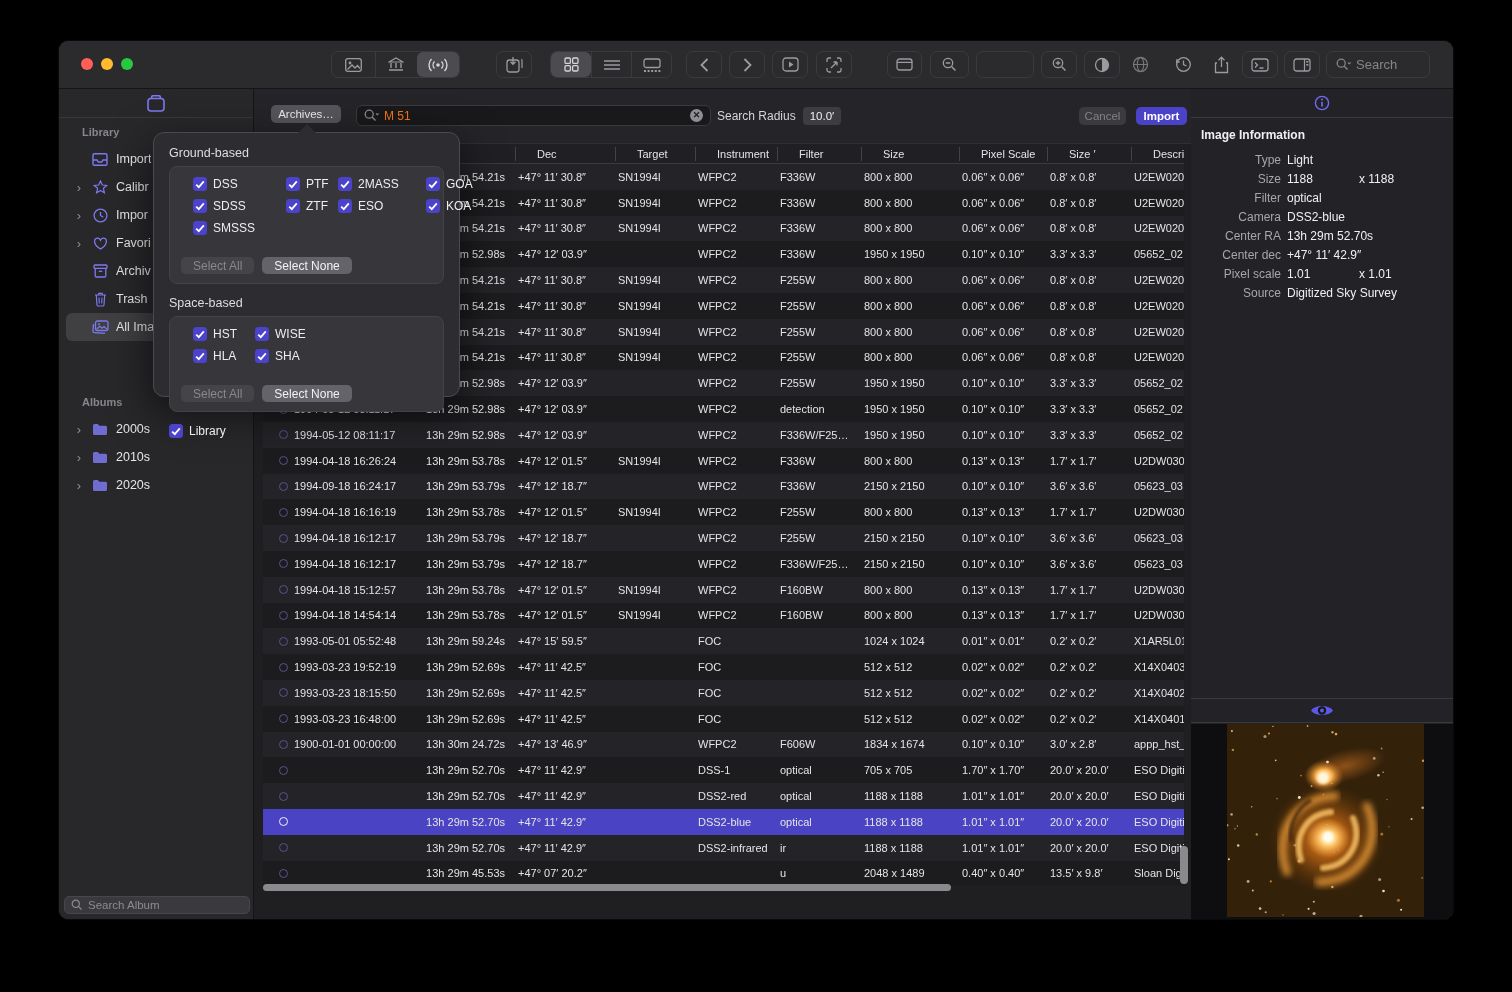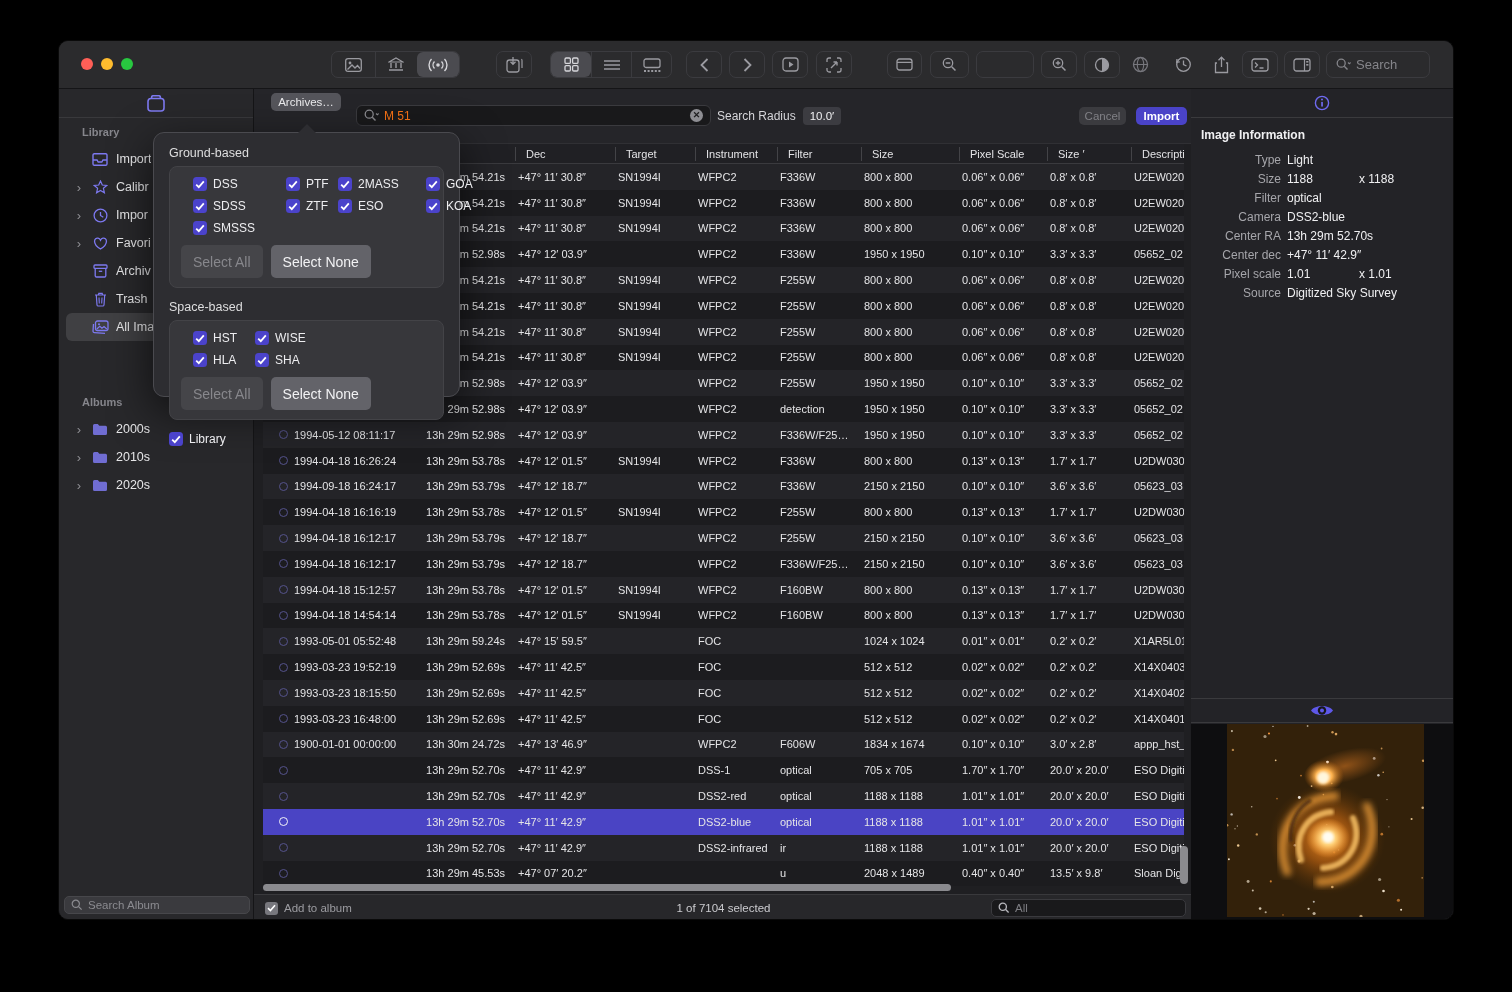--- a/index.html
+++ b/index.html
@@ -46,7 +46,7 @@
   .main { position:absolute; left:195px; top:48px; width:939px; height:832px; background:#1f1f22; }
   .filterbar { position:absolute; left:0; top:0; width:100%; height:55px; background:#252529; border-bottom:1px solid #303034; }
   .btn { border:none; border-radius:5px; font-size:11.5px; display:flex; align-items:center; justify-content:center; font-family:inherit; }
-  .archives-btn { position:absolute; left:17px; top:4px; width:70px; height:18px; background:#55555b; color:#ececee; }
+  .archives-btn { position:absolute; left:17px; top:16px; width:70px; height:18px; background:#55555b; color:#ececee; }
   .m-search { position:absolute; left:102px; top:16px; width:355px; height:21px; background:#19191b; border:1px solid #3a3a3e;
       border-radius:6px; display:flex; align-items:center; padding:0 7px; gap:5px; }
   .m-search input { background:transparent; border:none; outline:none; color:#f97316; font-size:12px; flex:1; font-family:inherit; }

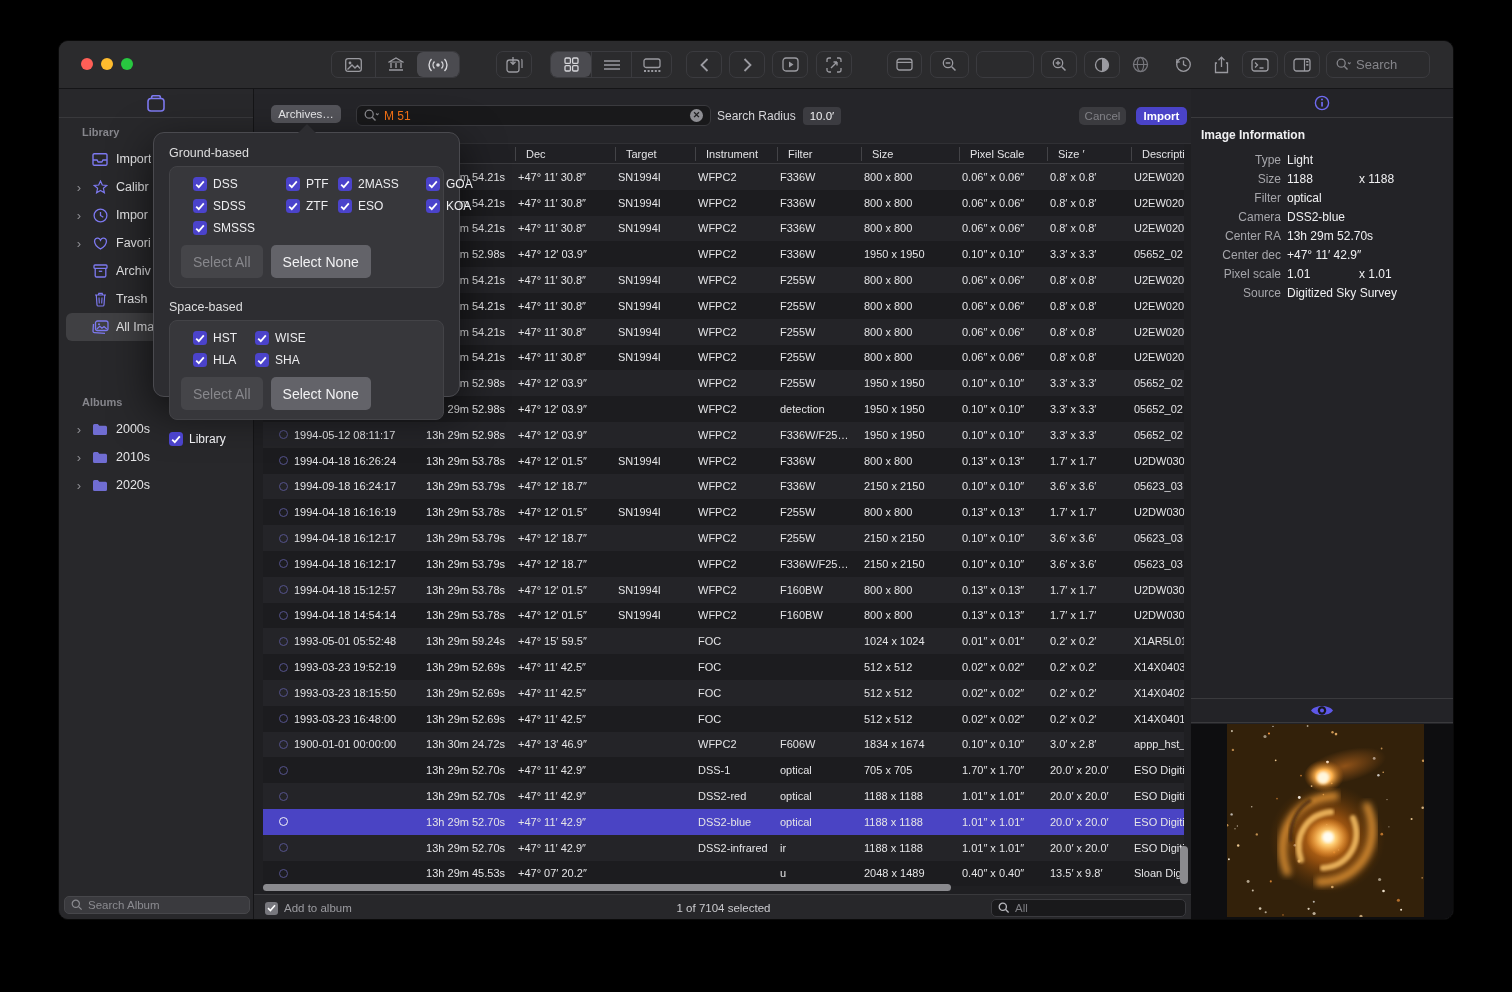--- a/index.html
+++ b/index.html
@@ -60,7 +60,7 @@
   .thead { position:absolute; left:9px; top:55px; width:921px; height:20px; display:grid;
       grid-template-columns:28px 126px 98px 100px 80px 82px 84px 98px 88px 84px 1fr;
       background:#202024; border-bottom:1px solid #3a3a3e; align-items:center; }
-  .thead span { color:#e3e3e6; font-size:11px; padding-left:10px; white-space:nowrap; overflow:hidden; position:relative; height:14px; line-height:14px; }
+  .thead span { color:#e3e3e6; font-size:11px; padding-left:21px; white-space:nowrap; overflow:hidden; position:relative; height:14px; line-height:14px; }
   .thead span.sep { border-left:1px solid #434347; }
   .rows { position:absolute; left:9px; top:75px; width:921px; }
   .trow { display:grid; grid-template-columns:28px 126px 98px 100px 80px 82px 84px 98px 88px 84px 1fr;

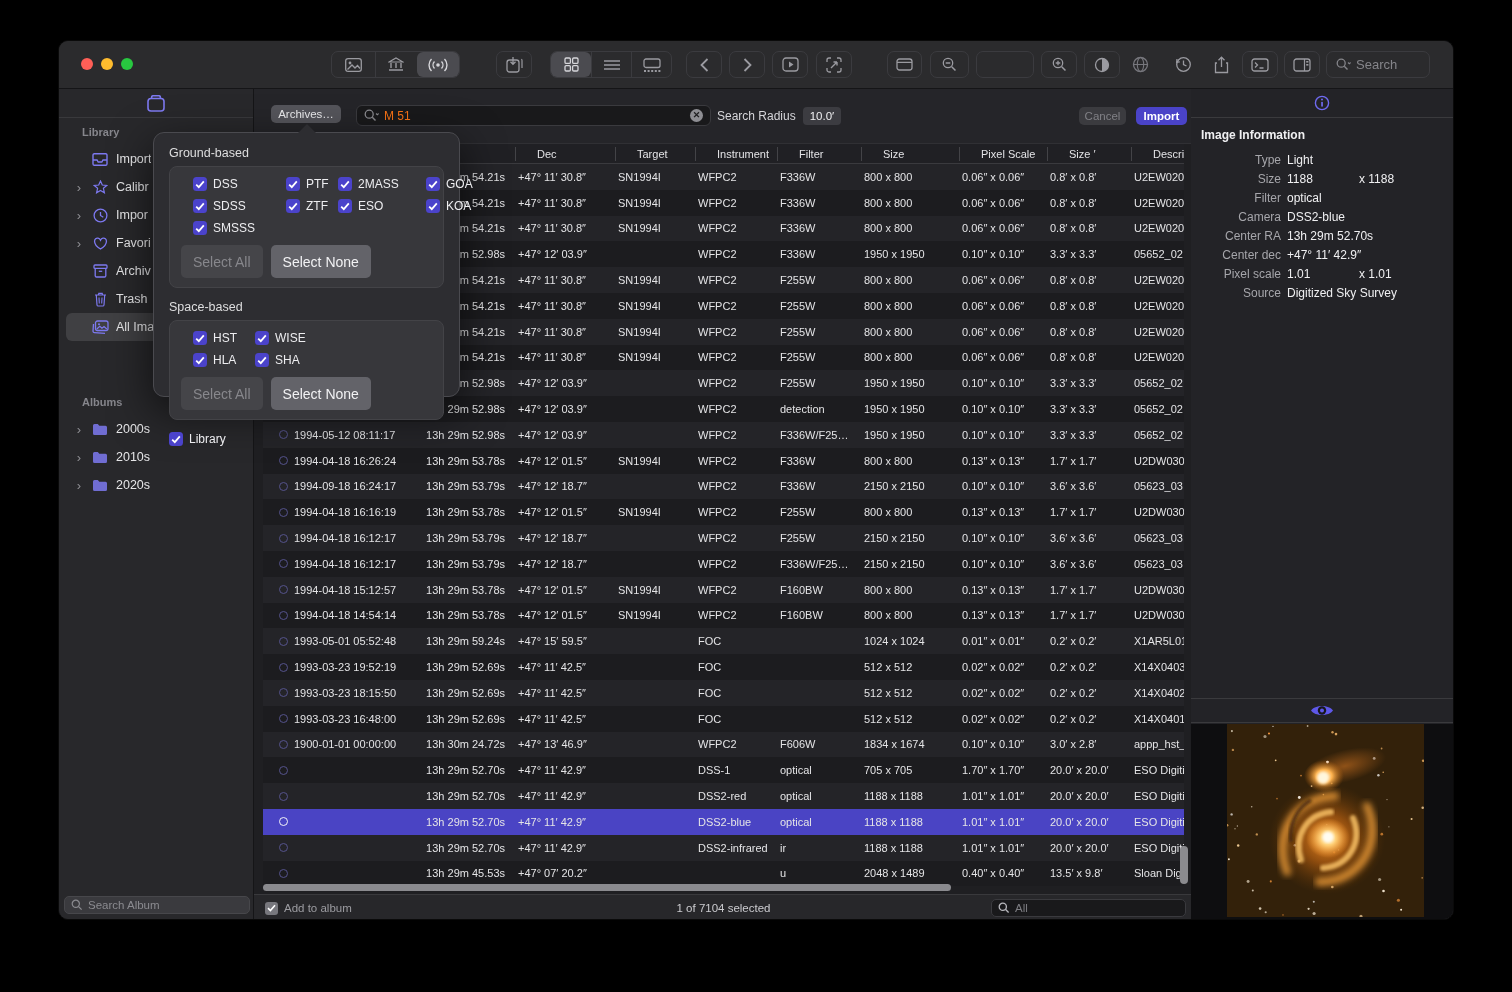--- a/index.html
+++ b/index.html
@@ -112,7 +112,7 @@
   .cb { width:14px; height:14px; border-radius:3.5px; background:#4b43cb; display:flex; align-items:center; justify-content:center; flex:0 0 auto; }
   .cb-item span.lbl { color:#ededf0; font-size:12px; }
   .po-btns { display:flex; gap:8px; margin-top:10px; }
-  .po-btn { height:33px; border-radius:5px; font-size:14px; display:flex; align-items:center; justify-content:center; padding:0 12px; }
+  .po-btn { height:17px; border-radius:5px; font-size:12px; display:flex; align-items:center; justify-content:center; padding:0 12px;margin-top:12px; }
   .po-btn.dis { background:#454549; color:#87878c; }
   .po-btn.en { background:#636369; color:#f2f2f4; }
   .po-lib { display:flex; align-items:center; gap:6px; margin-top:2px; }

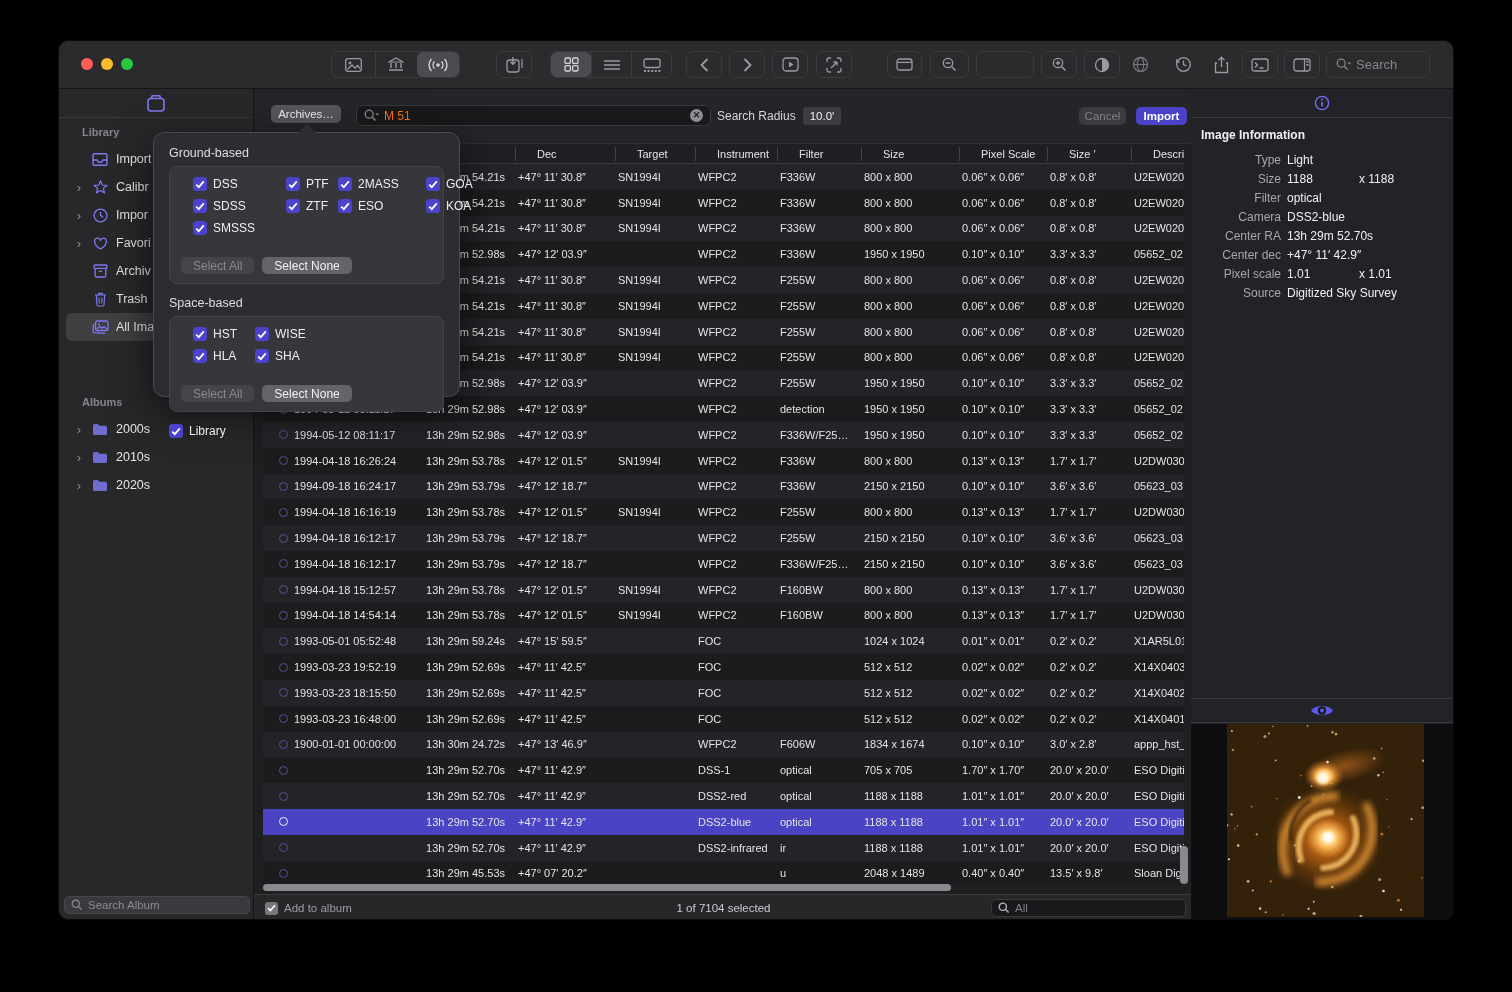--- a/index.html
+++ b/index.html
@@ -919,24 +919,6 @@
       <div class="hthumb"></div>
       <div class="vthumb"></div>
 
-      <div class="statusbar">
-        <span class="gray-check">
-            <svg width="9" height="8" viewBox="0 0 9 8">
-              <path d="M1 4.2 L3.4 6.5 L8 1.2" fill="none" stroke="#fff" stroke-width="1.6"></path>
-            </svg>
-          </span>
-        <span class="sb-text">Add to album</span>
-        <span class="sel-count">1 of 7104 selected</span>
-        <div class="all-field">
-          <span>
-              <svg width="12" height="12" viewBox="0 0 12 12">
-                <circle cx="4.8" cy="4.8" r="3.6" fill="none" stroke="#b9b9be" stroke-width="1.3"></circle>
-                <line x1="7.6" y1="7.6" x2="10.6" y2="10.6" stroke="#b9b9be" stroke-width="1.4"></line>
-              </svg>
-            </span>
-          <span>All</span>
-        </div>
-      </div>
     </div>
 
     <div class="inspector">

